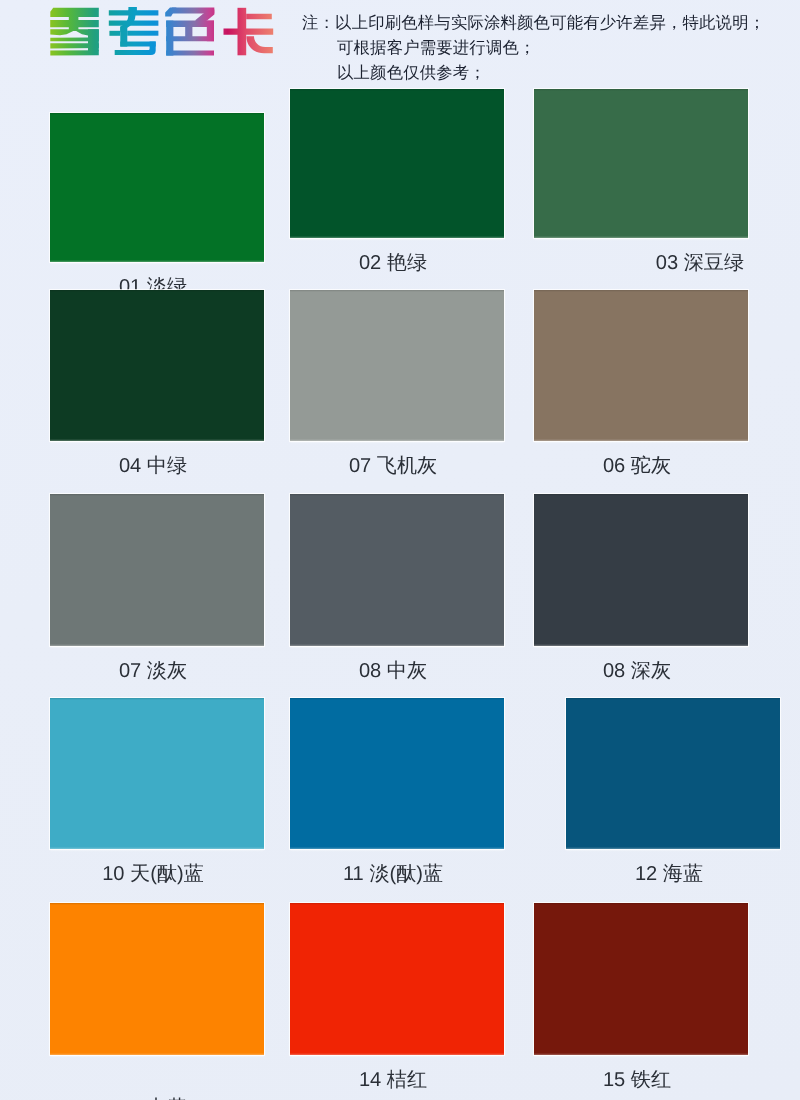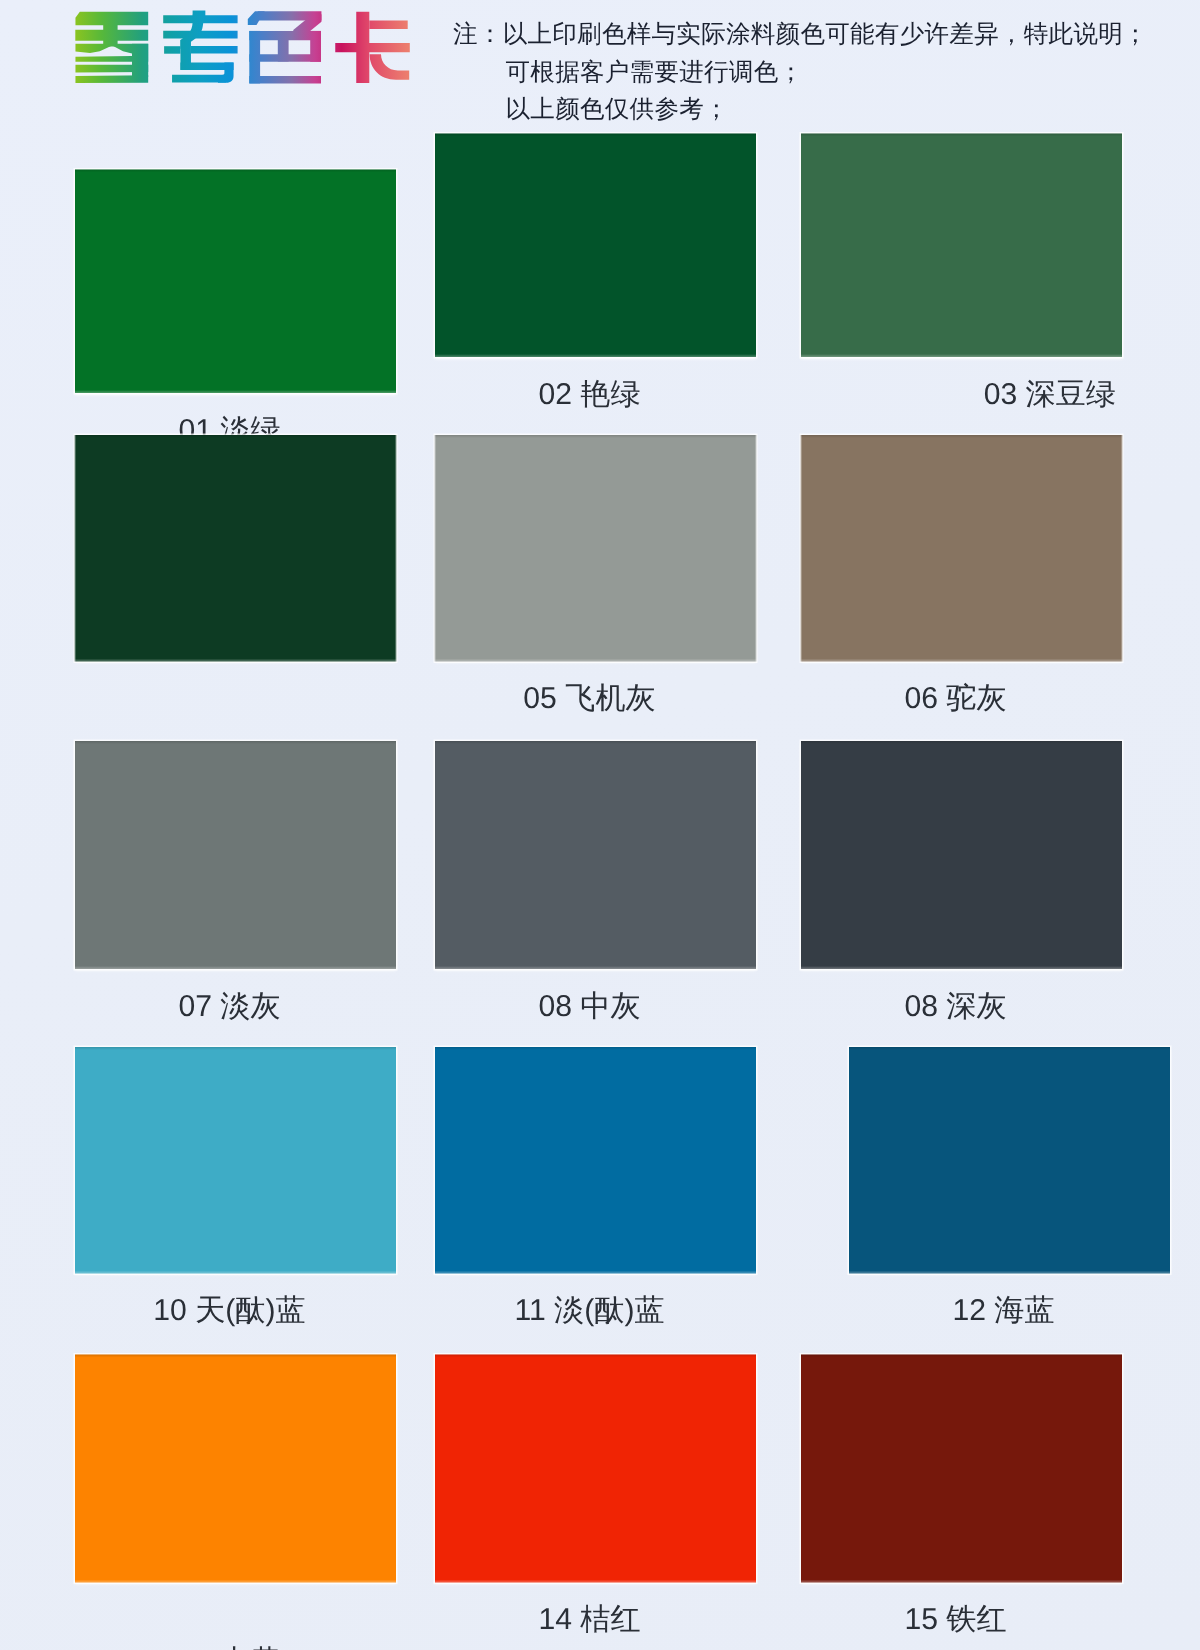--- a/index.html
+++ b/index.html
@@ -149,6 +149,7 @@
       </div>
       <div class="cell" style="left: 0px; top: 201px;">
         <div class="sw" style="background: rgb(13, 59, 35); height: 151px; width: 214px;"></div>
+        <div class="lab" style="top: 162px;">04 中绿</div>
       </div>
       <div class="cell" style="left: 240px; top: 201px;">
         <div class="sw" style="background: rgb(148, 154, 150); height: 151px; width: 214px;"></div>

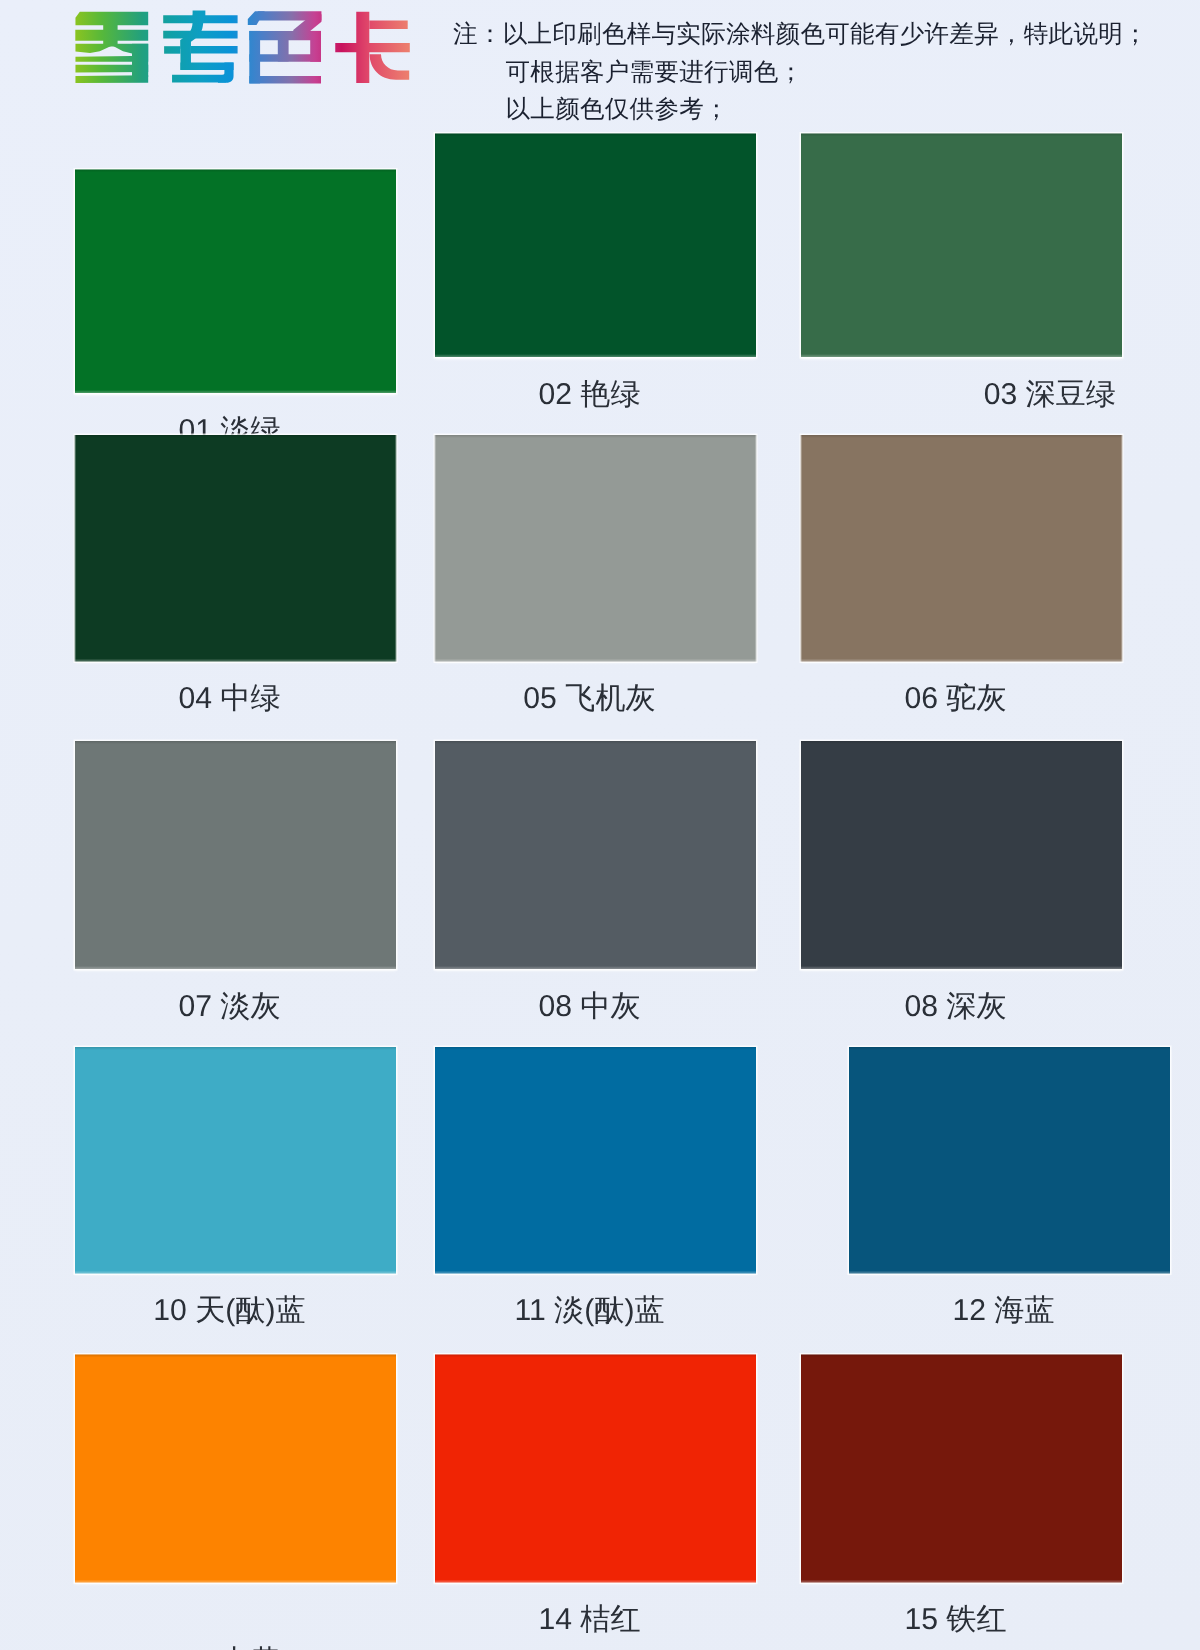--- a/index.html
+++ b/index.html
@@ -153,7 +153,7 @@
       </div>
       <div class="cell" style="left: 240px; top: 201px;">
         <div class="sw" style="background: rgb(148, 154, 150); height: 151px; width: 214px;"></div>
-        <div class="lab" style="top: 162px;">05 飞机灰</div>
+        <div class="lab" style="top: 162px;">07 飞机灰</div>
       </div>
       <div class="cell" style="left: 484px; top: 201px;">
         <div class="sw" style="background: rgb(135, 116, 97); height: 151px; width: 214px;"></div>

